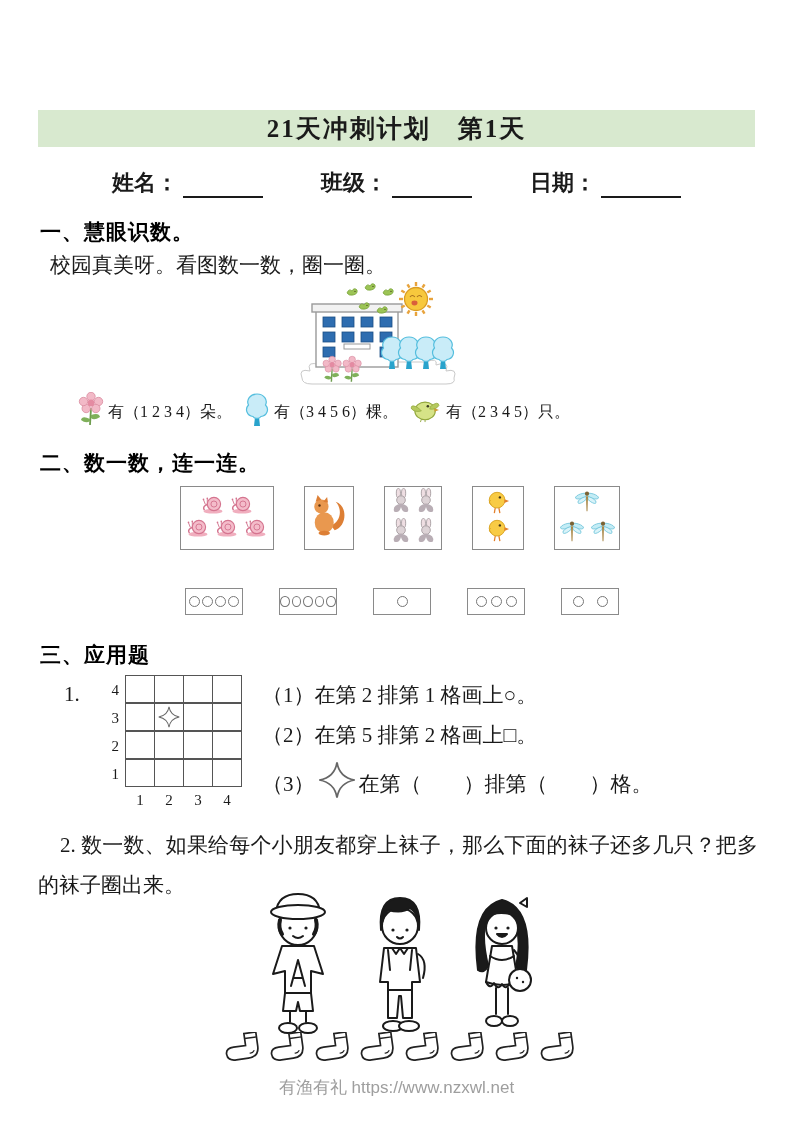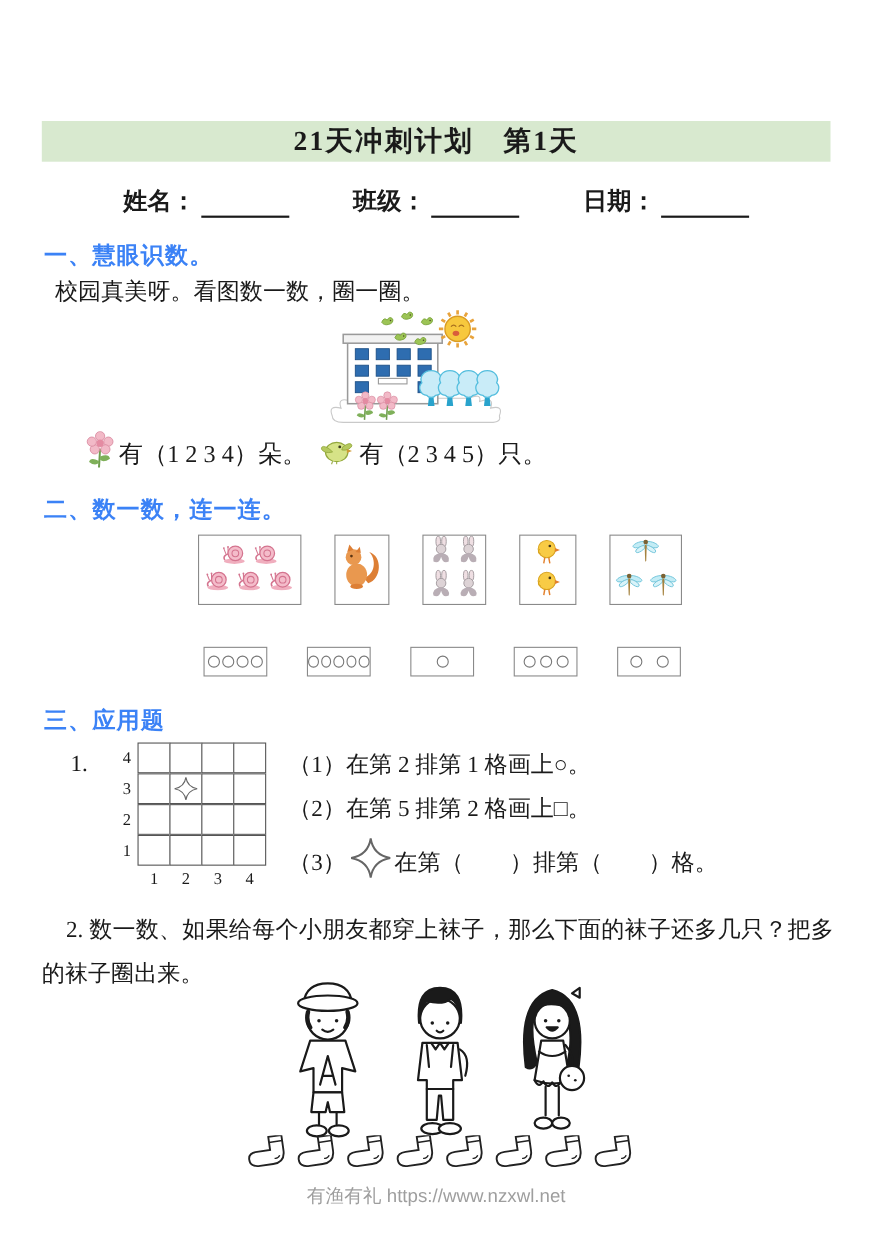--- a/index.html
+++ b/index.html
@@ -19,7 +19,7 @@
   .info-field { display:flex; align-items:flex-end; }
   .blank { display:inline-block; width:80px; border-bottom:2px solid #1a1a1a;
     height:20px; margin-left:5px; }
-  .s-heading { position:absolute; left:40px; color:#3b82f6; font-size:21px;
+  .s-heading { position:absolute; left:40px; color:#000000; font-size:21px;
     font-weight:700; letter-spacing:1px; }
   .s1-heading { top:218px; }
   .s1-intro { position:absolute; top:251px; left:50px; font-size:21px; }

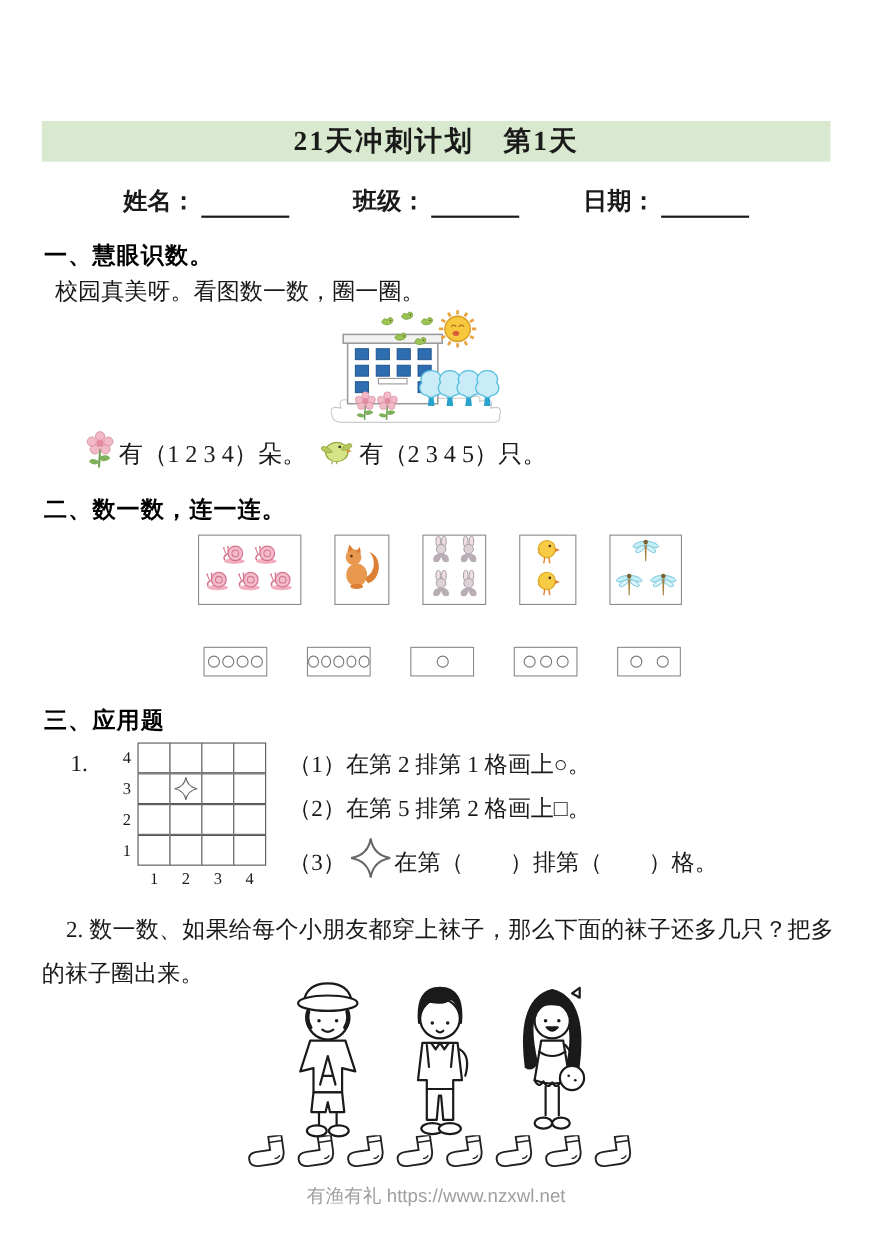--- a/index.html
+++ b/index.html
@@ -25,7 +25,7 @@
   .s1-intro { position:absolute; top:251px; left:50px; font-size:21px; }
   .scene { position:absolute; top:280px; left:296px; }
   .counts-row { position:absolute; top:392px; left:78px; display:flex;
-    gap:12px; font-size:22px; white-space:nowrap; }
+    gap:12px; font-size:16px; white-space:nowrap; }
   .count-item { display:flex; align-items:center; gap:4px; }
   .s2-heading { top:449px; }
   .pic-row { position:absolute; top:486px; left:180px; display:flex; gap:30px; align-items:center; }

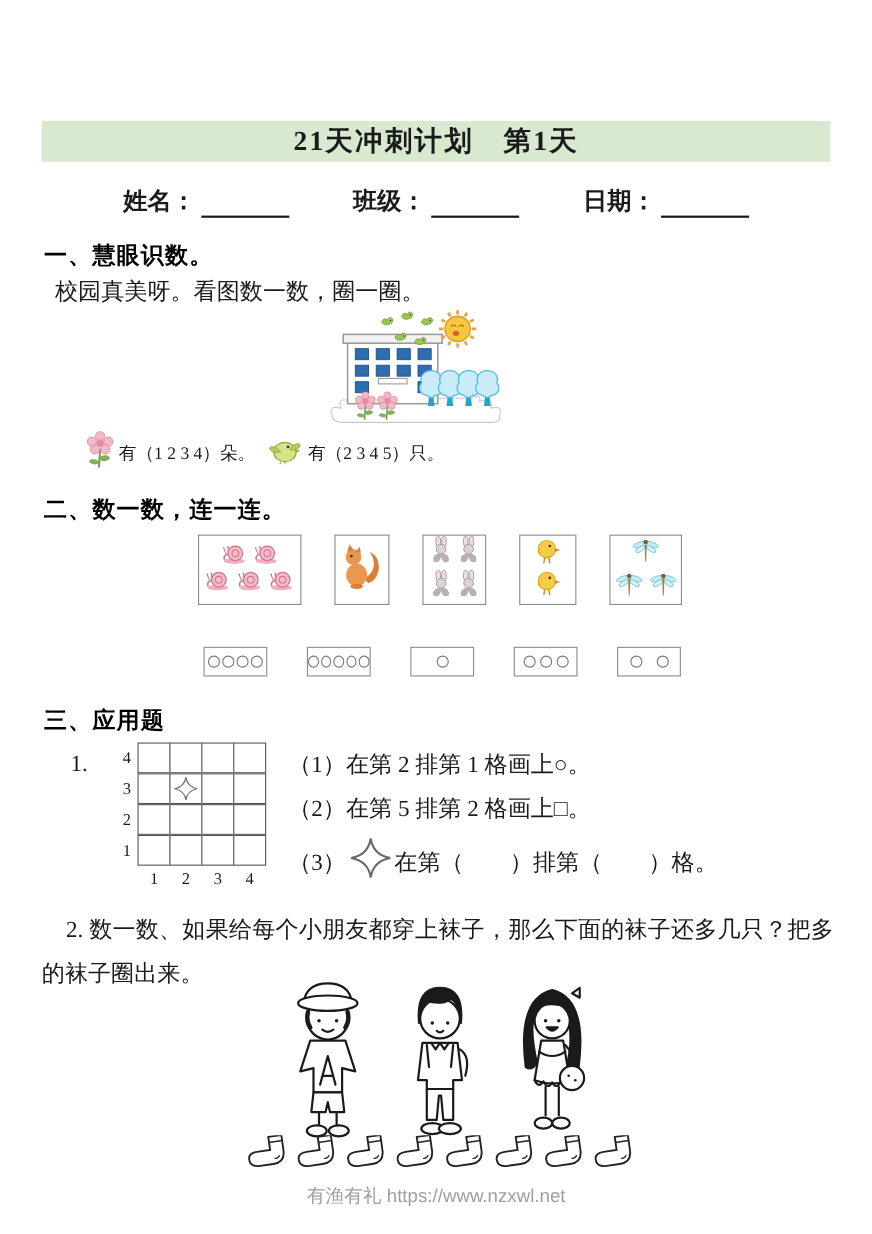--- a/index.html
+++ b/index.html
@@ -187,6 +187,13 @@
       <span>有（1 2 3 4）朵。</span>
     </span>
     <span class="count-item">
+      <span><svg width="26" height="34" viewBox="0 0 26 34">
+            <path d="M11 24 L10 33 L16 33 L15 24 Z" fill="#29a3cc"></path>
+            <path d="M13 1 C6 1 2 7 4.5 12 C0.5 16 3 23 9 23.5 C10.5 26 15.5 26 17 23.5 C23 23 25.5 16 21.5 12 C24 7 20 1 13 1 Z" fill="#c9ecf8" stroke="#54bede" stroke-width="1.2"></path>
+          </svg></span>
+      <span>有（3 4 5 6）棵。</span>
+    </span>
+    <span class="count-item">
       <span><svg width="32" height="26" viewBox="0 0 34 28">
             <ellipse cx="16" cy="15" rx="11" ry="9.5" fill="#d6e387" stroke="#93a83d" stroke-width="1.2"></ellipse>
             <path d="M9 12 Q1 7 1 12 Q4 17 12 15 Z" fill="#b5c95e" stroke="#93a83d" stroke-width="0.8"></path>

